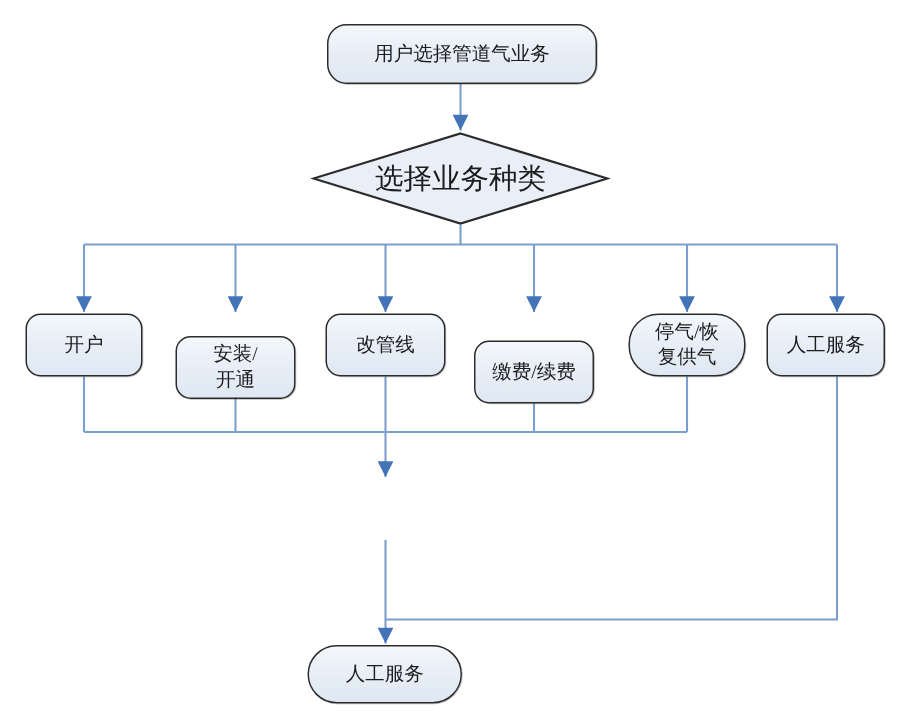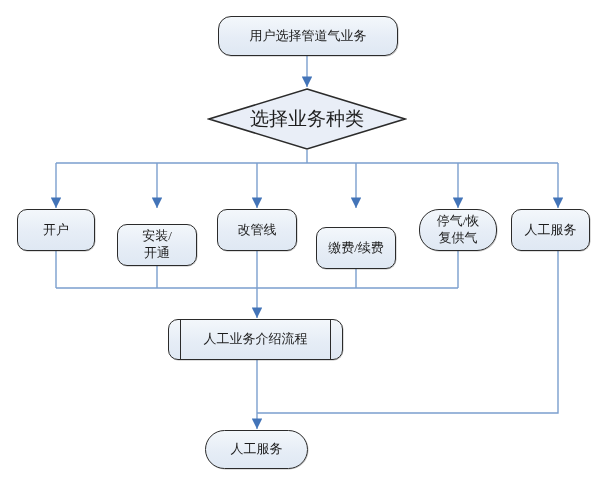--- a/index.html
+++ b/index.html
@@ -133,11 +133,6 @@
     <span>人工服务</span>
   </div>
 
-  <div class="node" id="n-proc">
-    <div class="inner-bar left"></div>
-    <div class="inner-bar right"></div>
-    <span>人工业务介绍流程</span>
-  </div>
 
   <div class="node" id="n-end">
     <span>人工服务</span>

